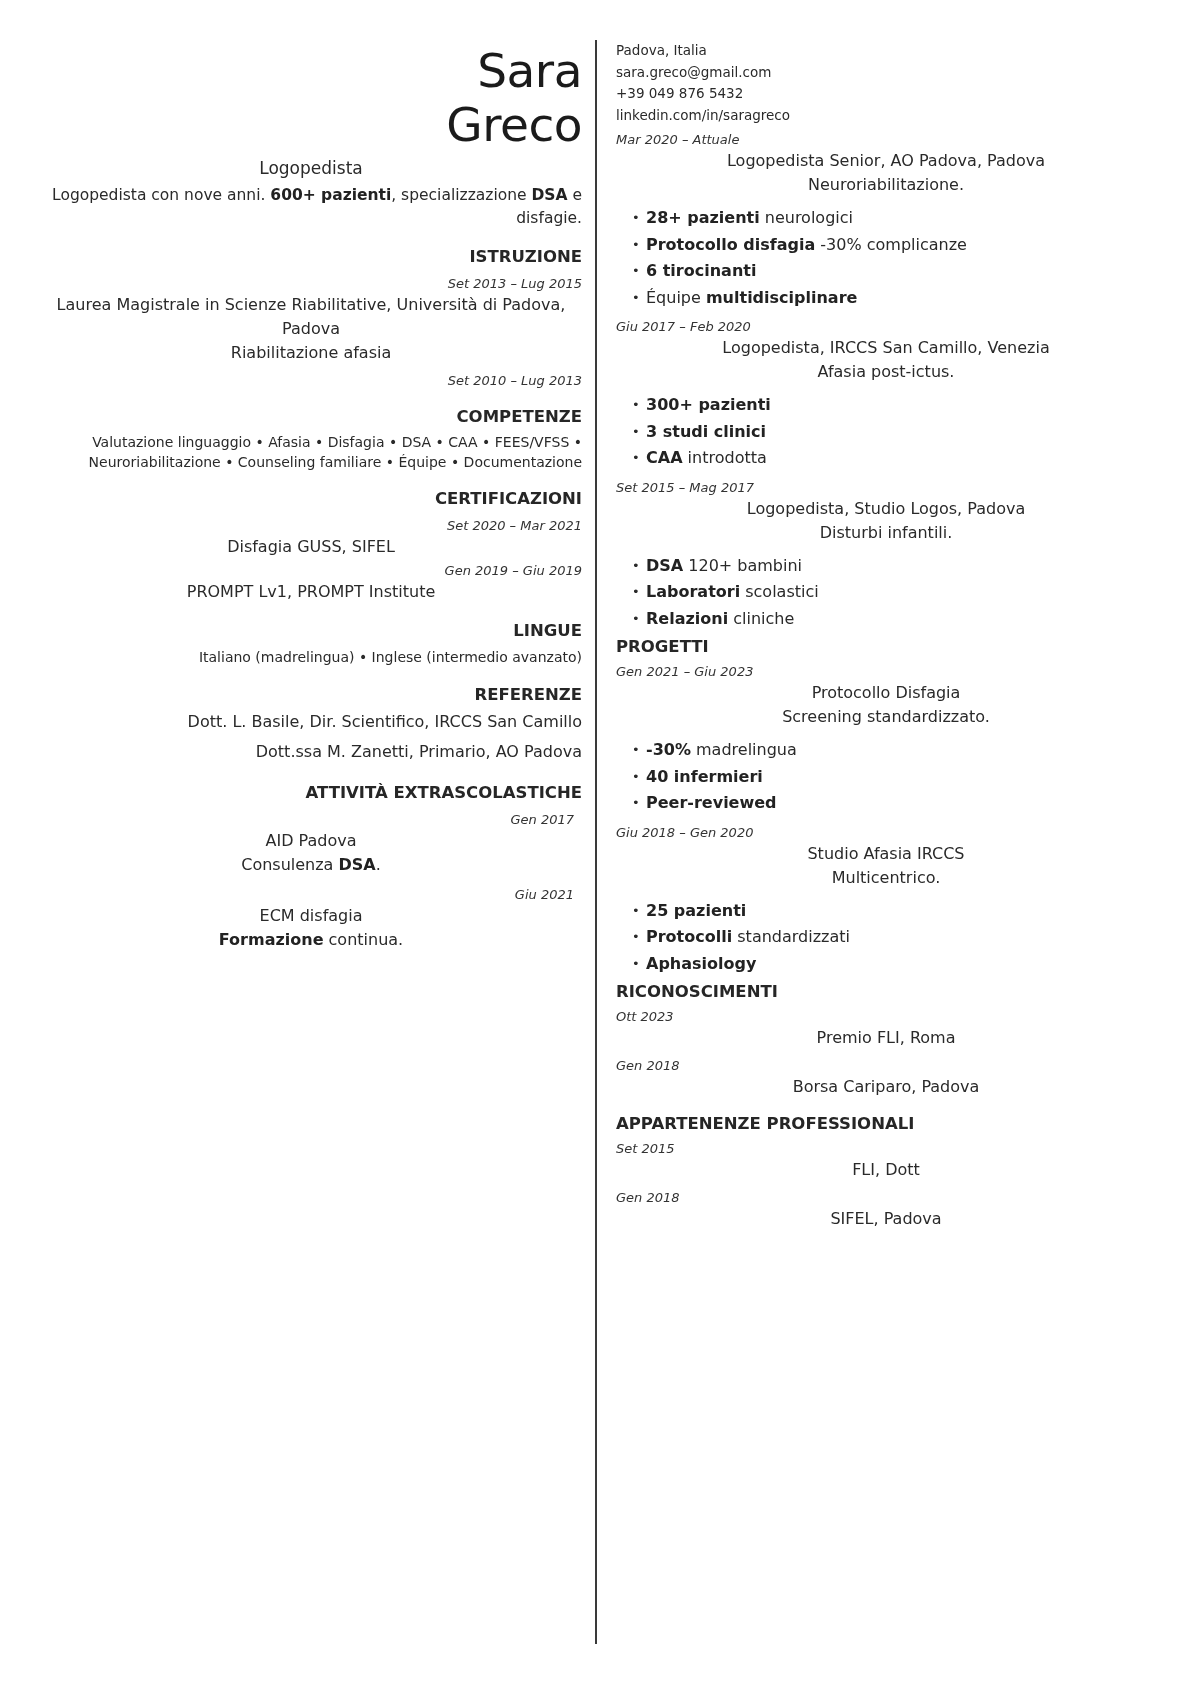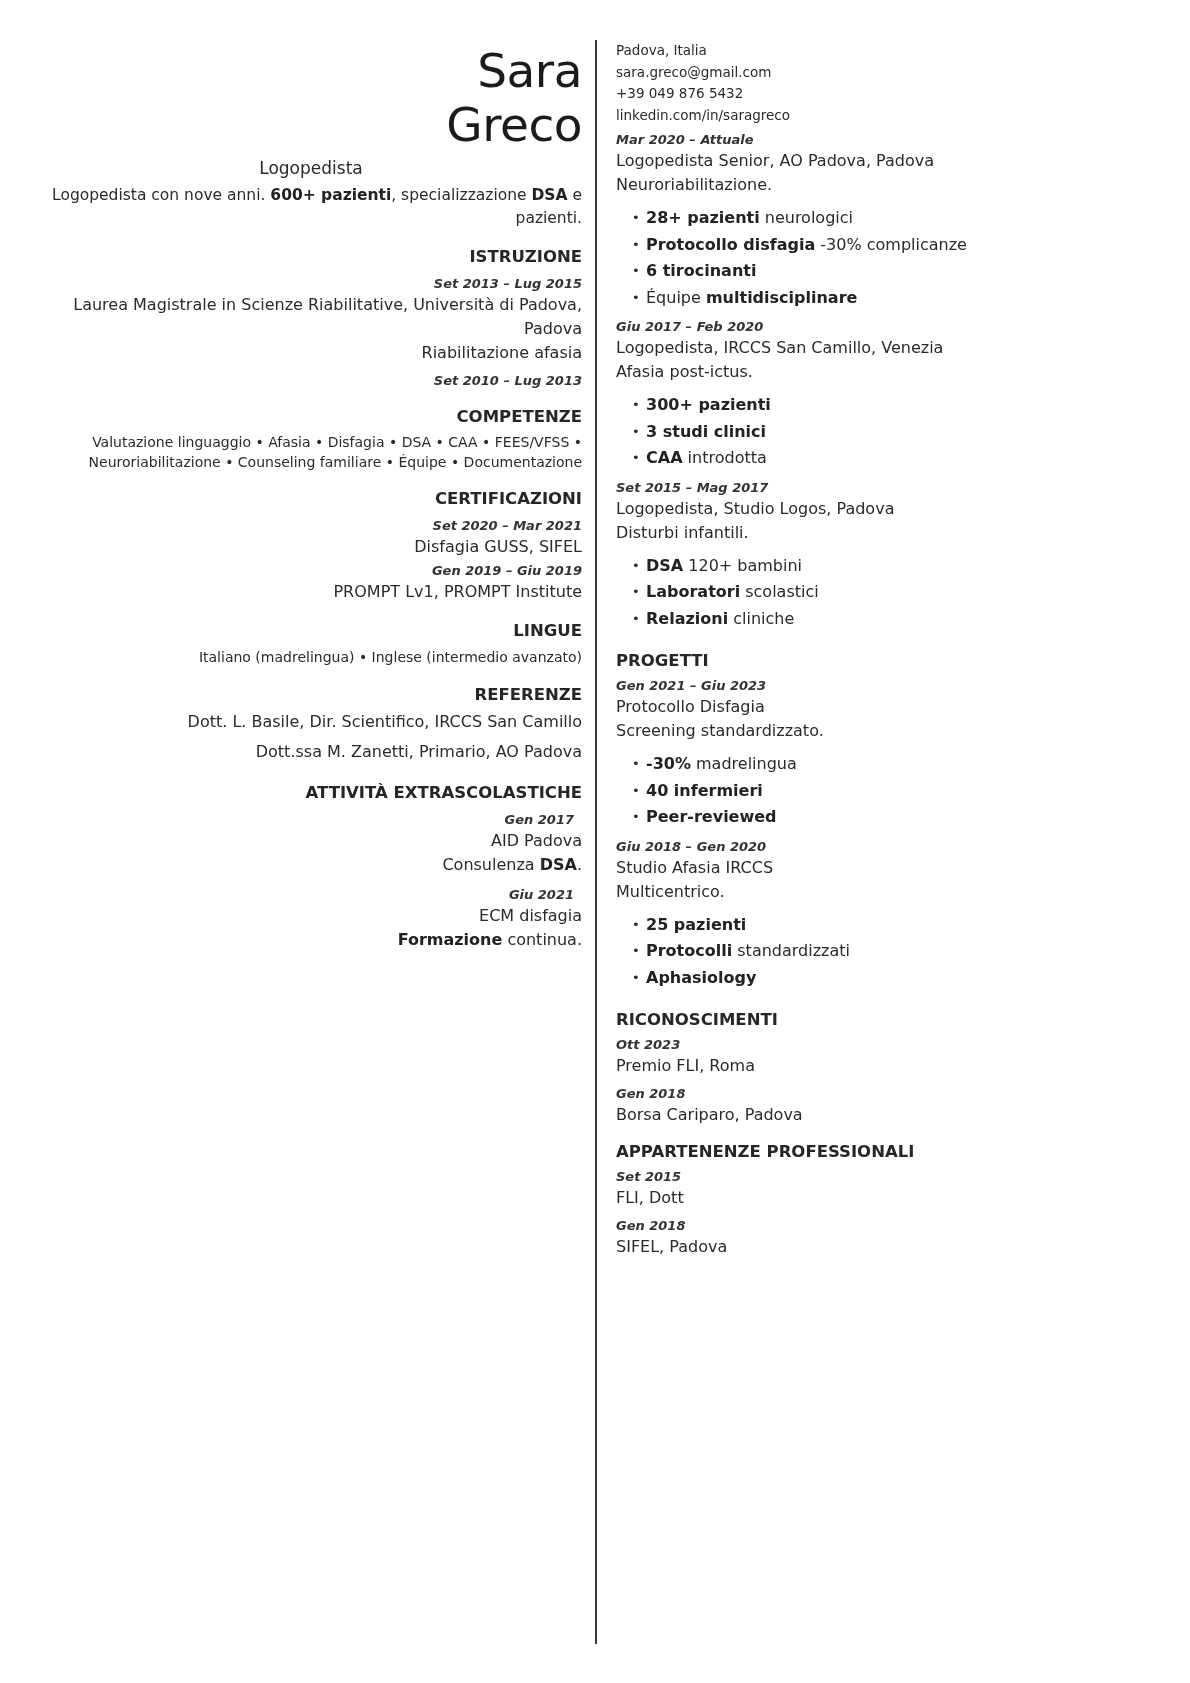--- a/index.html
+++ b/index.html
@@ -22,7 +22,7 @@
   .summary { font-size: 15.5px; line-height: 23px; margin-top: 4px; color: #2a2a2a; }
   .sec { font-weight: bold; font-size: 16.5px; line-height: 22px; color: #262626; margin-top: 18px; }
   .left .sec { margin-top: 16px; }
-  .date { font-style: italic; font-size: 13px; line-height: 19px; color: #333; margin-top: 6px; font-weight: bold; }
+  .date { font-style: italic; font-size: 13px; line-height: 19px; color: #333; margin-top: 6px; }
   .line { font-size: 16px; line-height: 24px; color: #2a2a2a; }
   .small { font-size: 14px; line-height: 21px; color: #2a2a2a; margin-top: 5px; }
   .contact { font-size: 13.5px; line-height: 21.5px; color: #2a2a2a; }

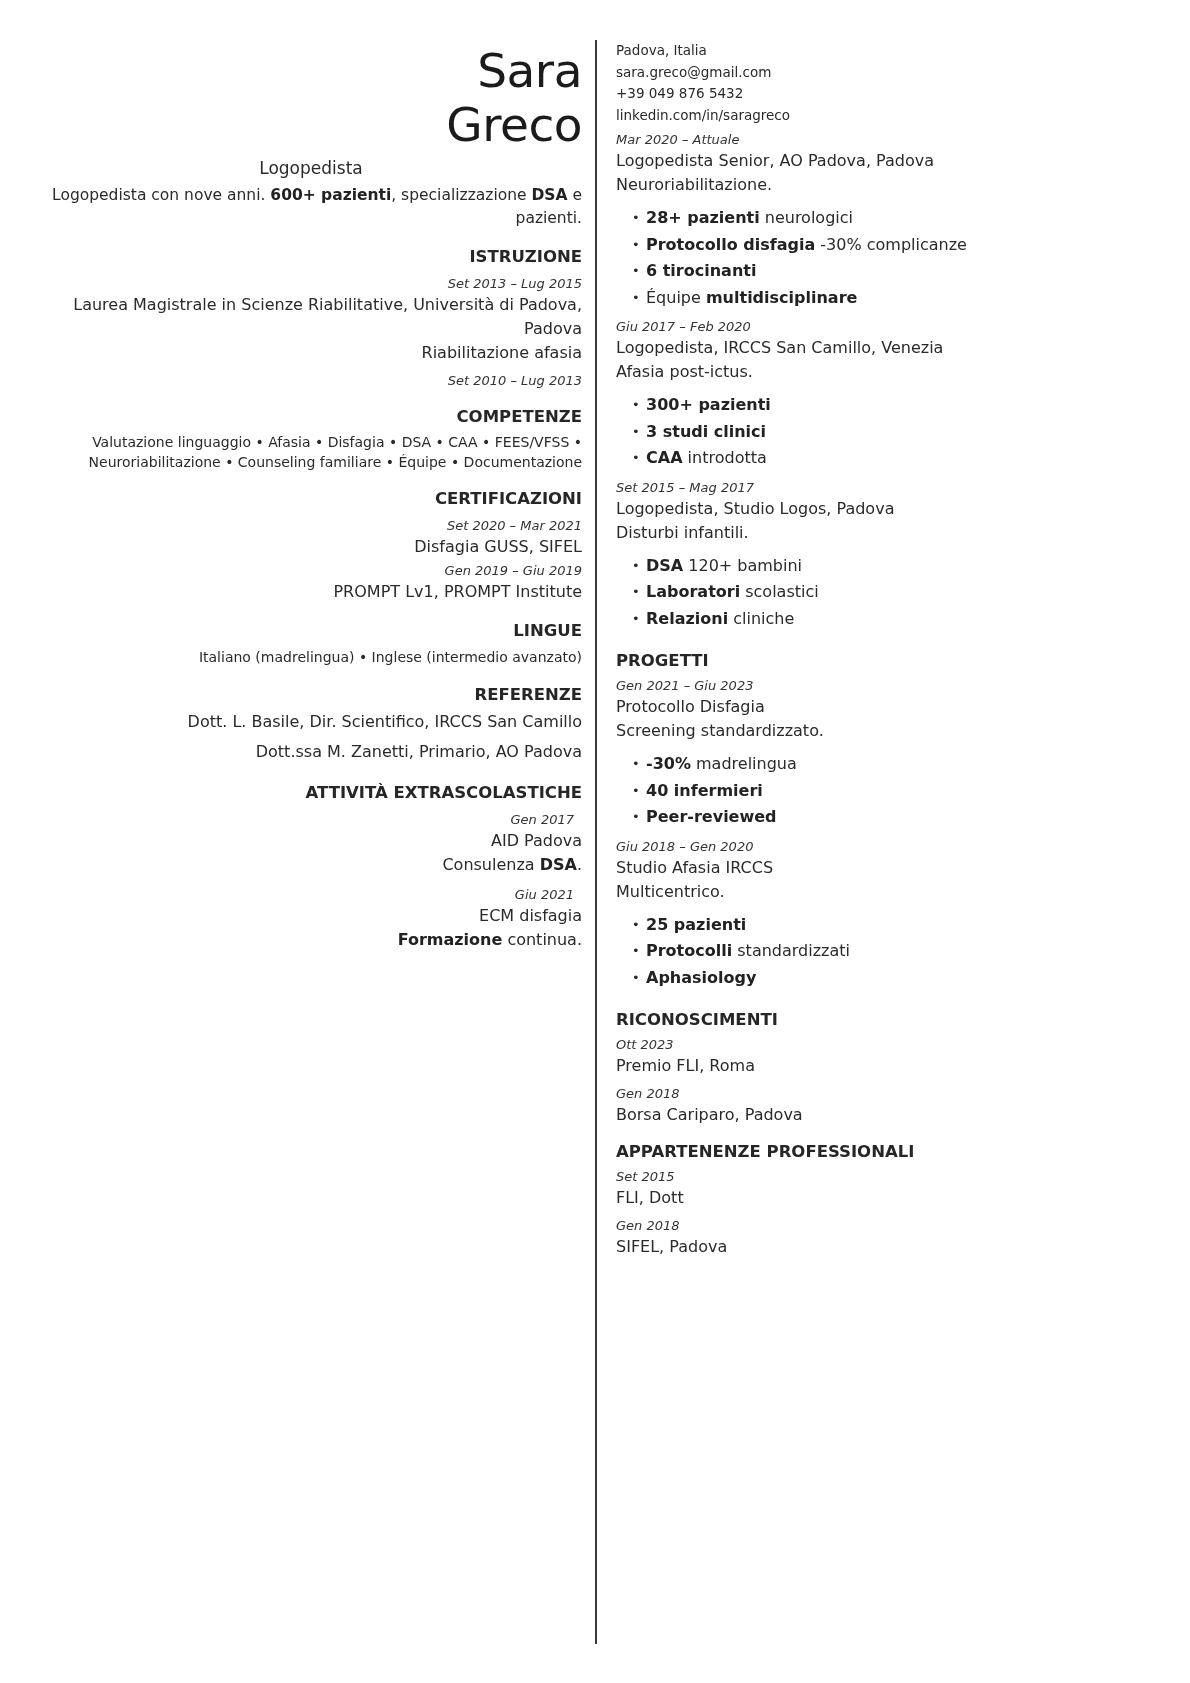--- a/index.html
+++ b/index.html
@@ -23,7 +23,7 @@
   .sec { font-weight: bold; font-size: 16.5px; line-height: 22px; color: #262626; margin-top: 18px; }
   .left .sec { margin-top: 16px; }
   .date { font-style: italic; font-size: 13px; line-height: 19px; color: #333; margin-top: 6px; }
-  .line { font-size: 16px; line-height: 24px; color: #2a2a2a; }
+  .line { font-size: 16px; line-height: 24px; color: #2a2a2a; text-align: center; }
   .small { font-size: 14px; line-height: 21px; color: #2a2a2a; margin-top: 5px; }
   .contact { font-size: 13.5px; line-height: 21.5px; color: #2a2a2a; }
   ul.bul { list-style: none; margin: 8px 0 2px 0; padding-left: 16px; }

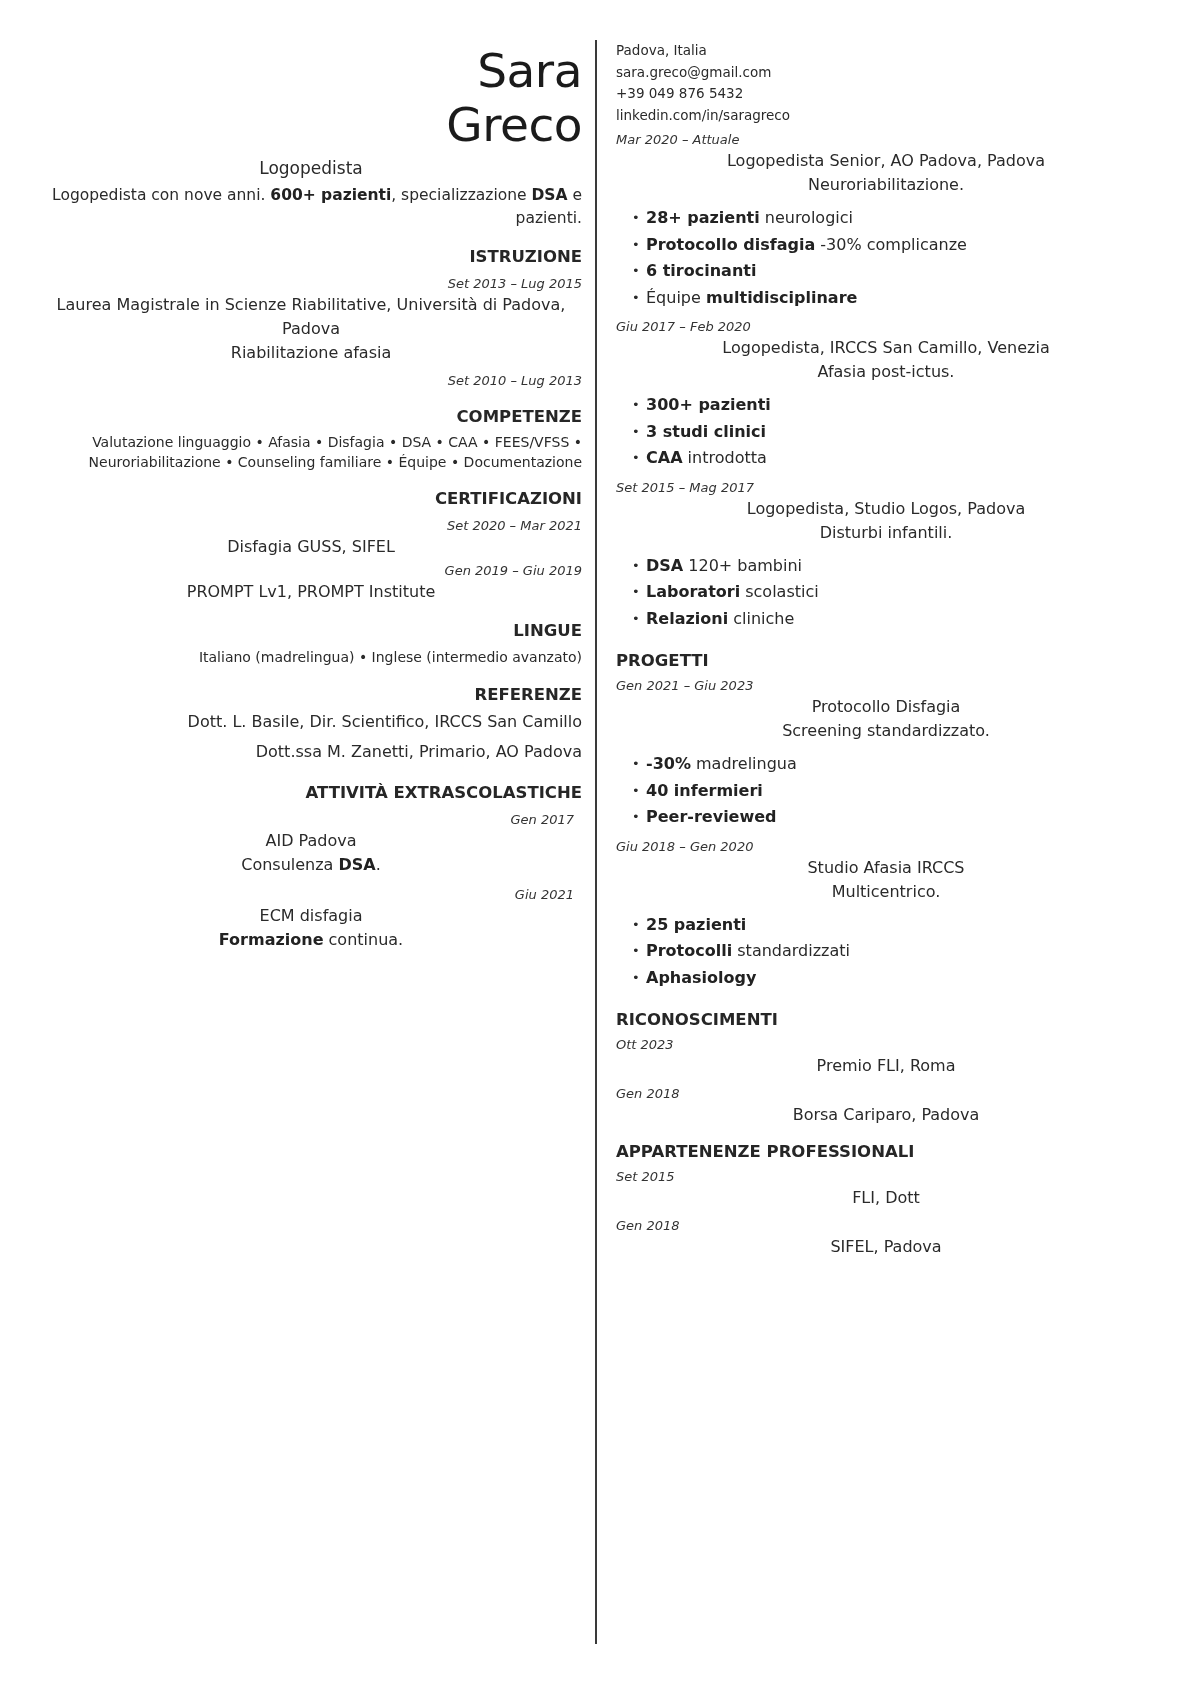--- a/index.html
+++ b/index.html
@@ -39,7 +39,7 @@
   <div class="name">Sara</div>
   <div class="name">Greco</div>
   <div class="title">Logopedista</div>
-  <div class="summary"><span>Logopedista con nove anni. </span><b>600+ pazienti</b><span>, specializzazione </span><b>DSA</b><span> e pazienti.</span></div>
+  <div class="summary"><span>Logopedista con nove anni. </span><b>600+ pazienti</b><span>, specializzazione </span><b>DSA</b><span> e disfagie.</span></div>
 
   <div class="sec">ISTRUZIONE</div>
   <div class="date">Set 2013 – Lug 2015</div>

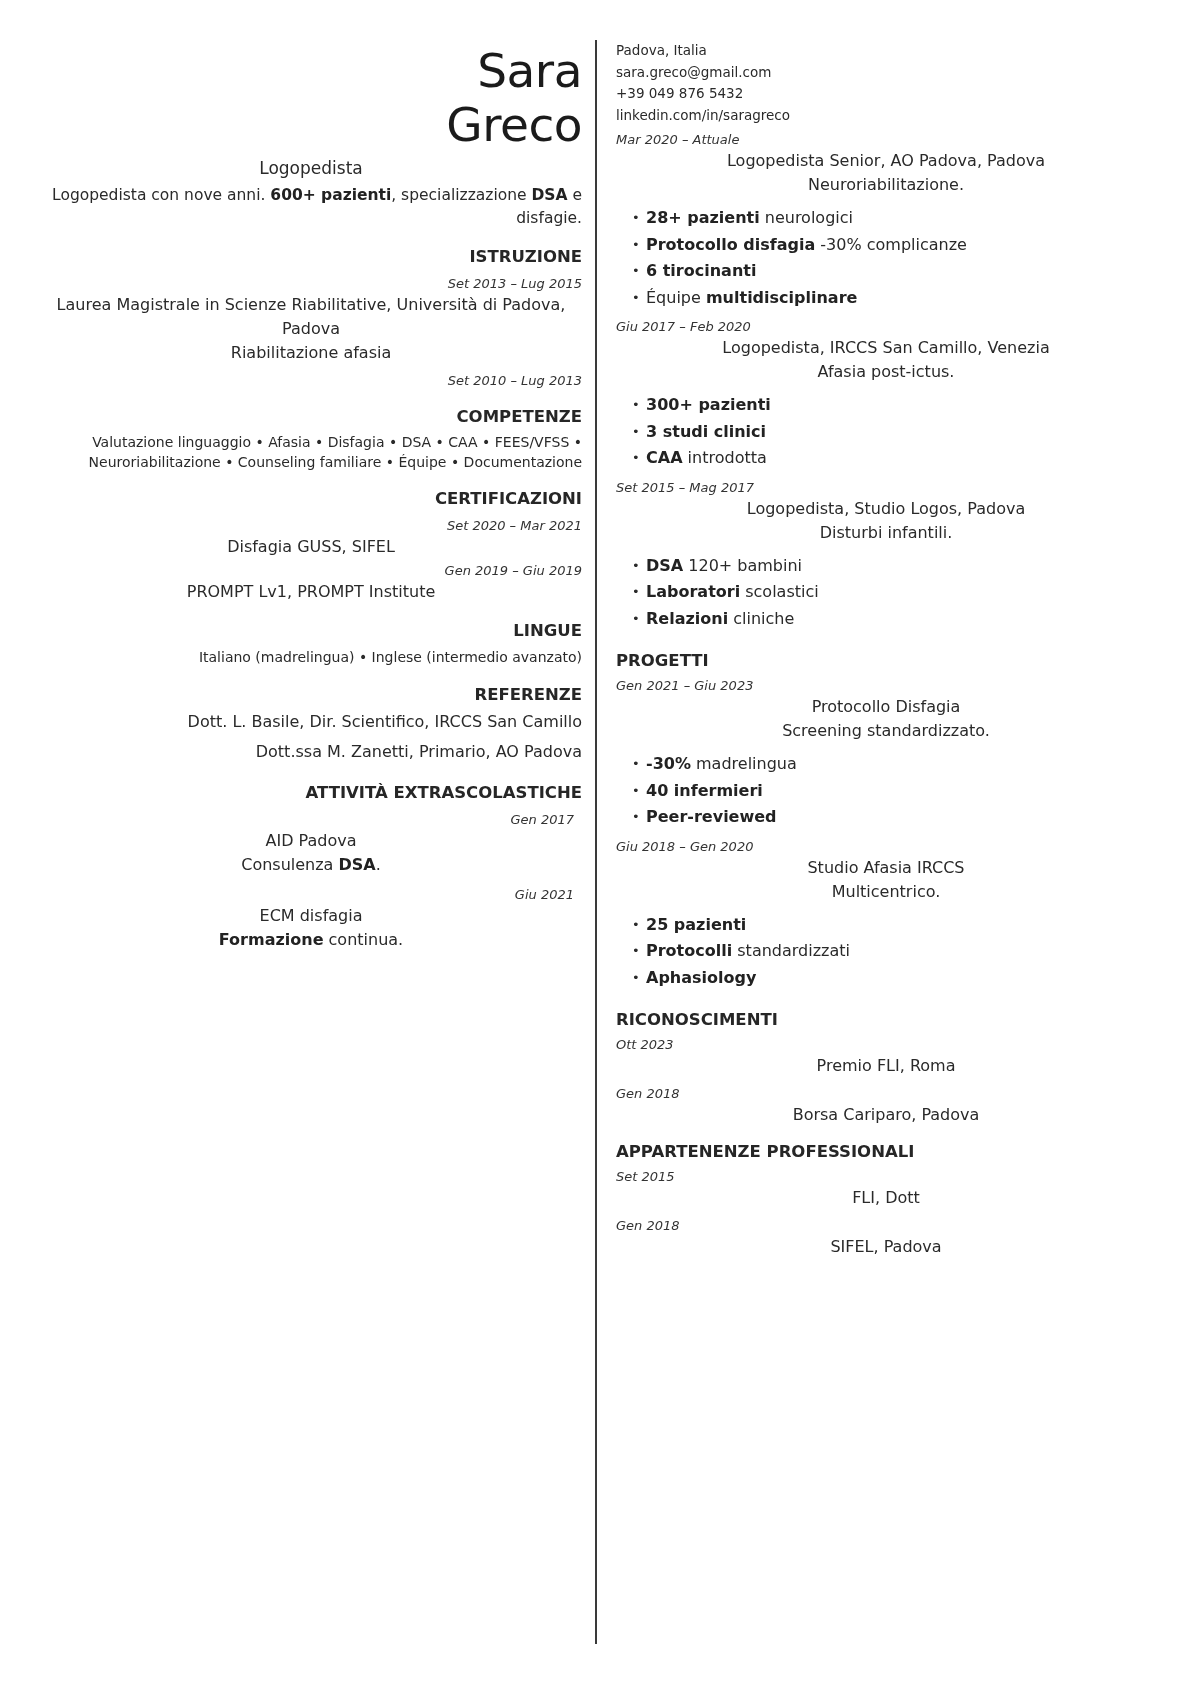--- a/index.html
+++ b/index.html
@@ -20,7 +20,7 @@
   .name { font-weight: normal; font-size: 47px; line-height: 54px; color: #1b1b1b; letter-spacing: -0.5px; }
   .title { font-size: 17px; line-height: 24px; margin-top: 4px; color: #2a2a2a; text-align: center; }
   .summary { font-size: 15.5px; line-height: 23px; margin-top: 4px; color: #2a2a2a; }
-  .sec { font-weight: bold; font-size: 16.5px; line-height: 22px; color: #262626; margin-top: 18px; }
+  .sec { font-weight: bold; font-size: 16.5px; line-height: 22px; color: #262626; margin-top: 4px; }
   .left .sec { margin-top: 16px; }
   .date { font-style: italic; font-size: 13px; line-height: 19px; color: #333; margin-top: 6px; }
   .line { font-size: 16px; line-height: 24px; color: #2a2a2a; text-align: center; }

